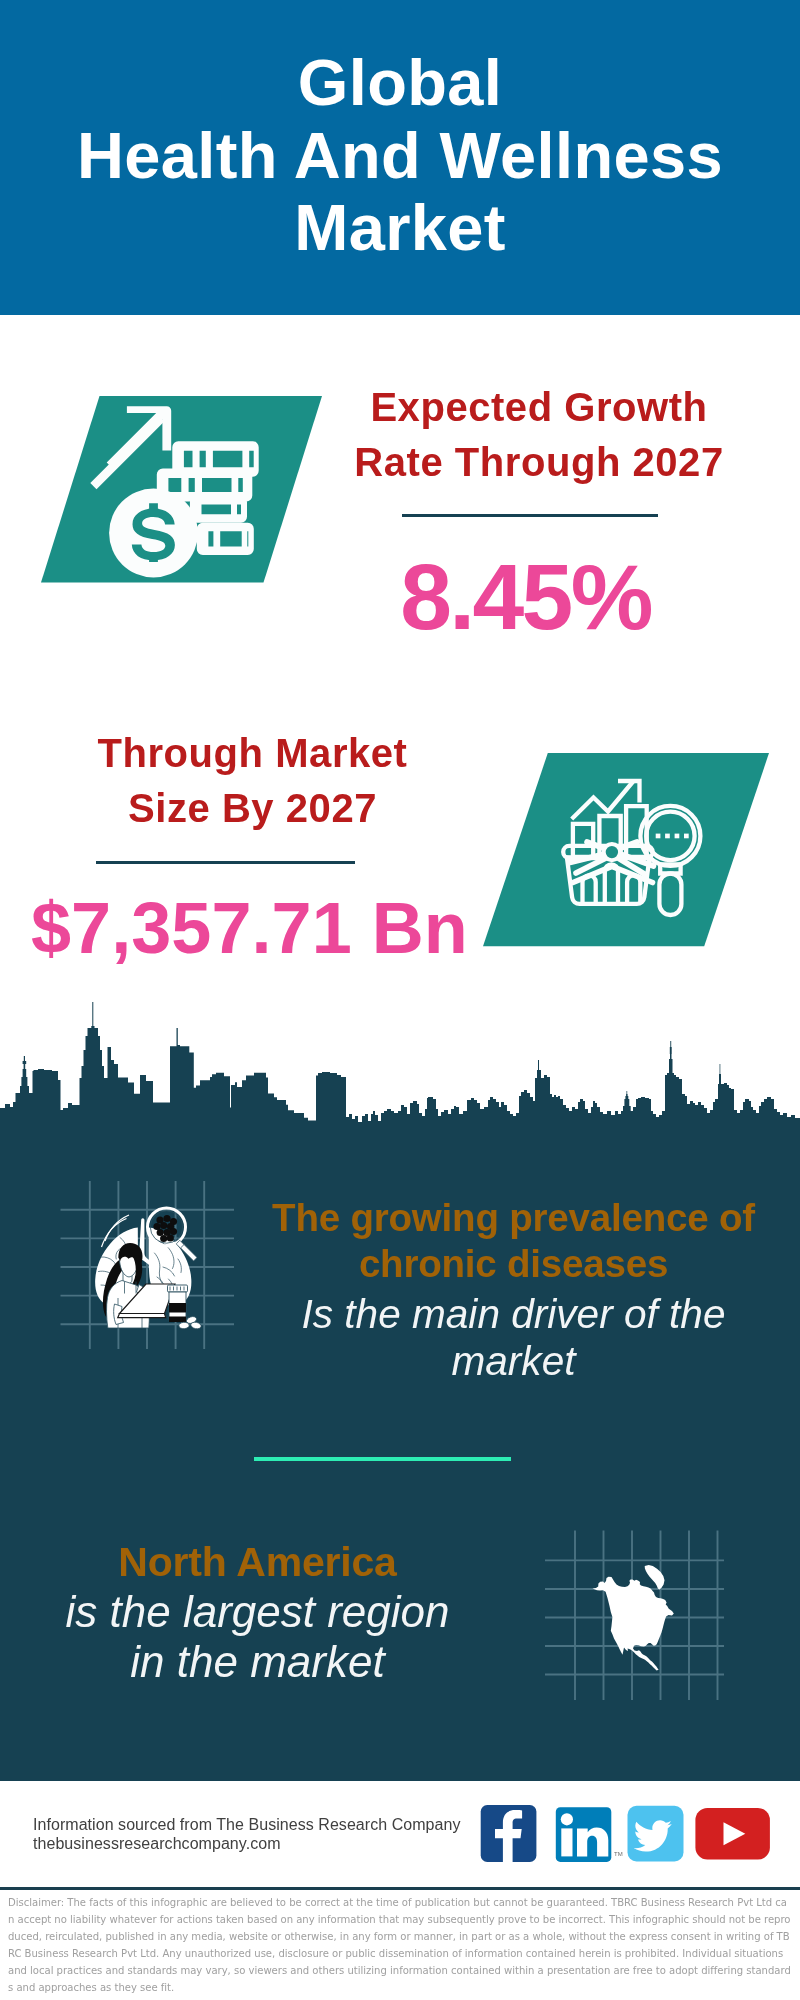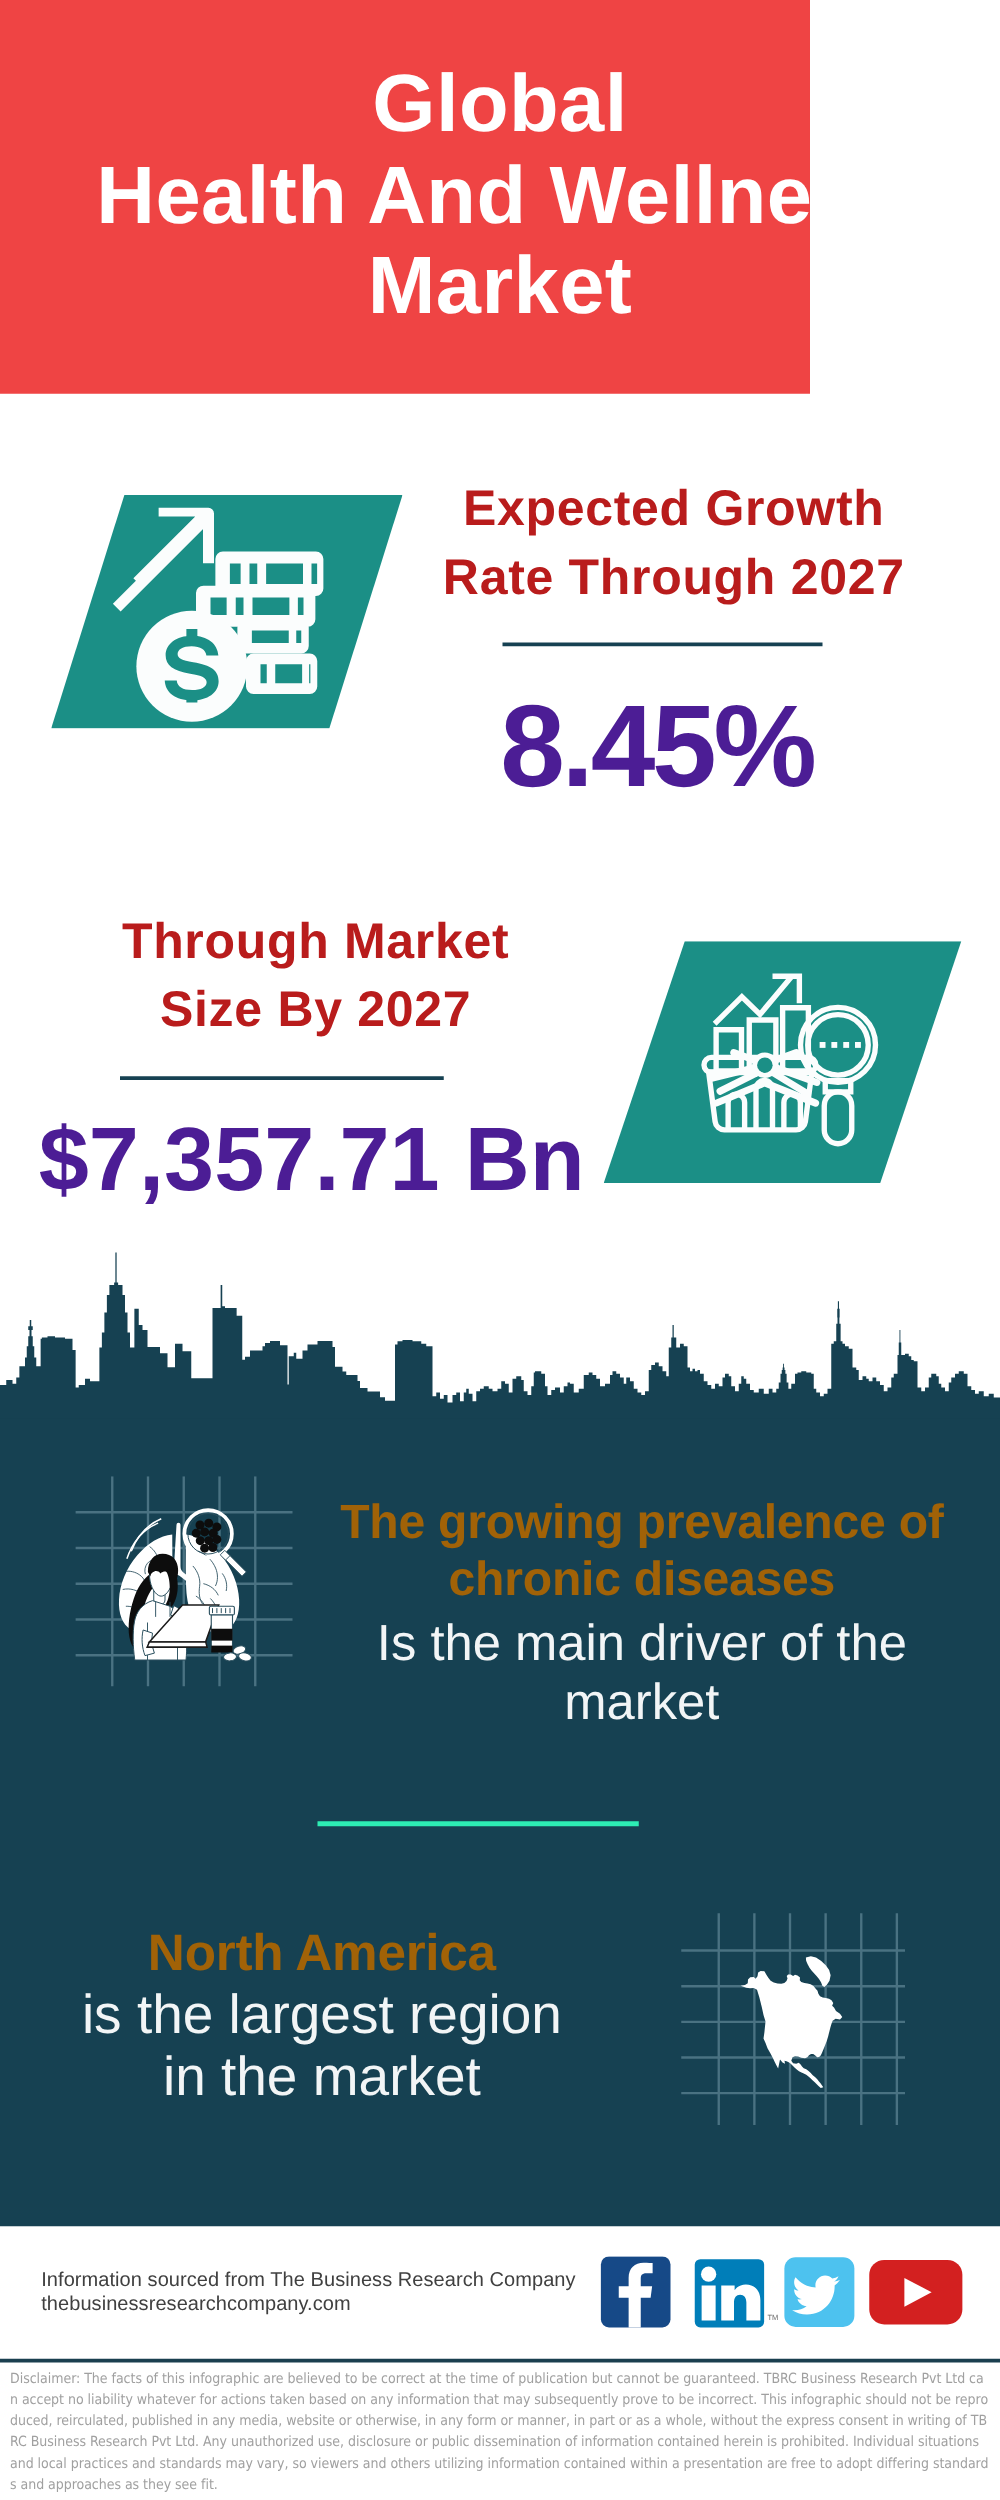--- a/index.html
+++ b/index.html
@@ -6,7 +6,7 @@
   body{width:800px;height:2000px;background:#ffffff;font-family:"Liberation Sans",sans-serif;overflow:hidden;}
   .page{position:relative;width:800px;height:2000px;}
   
-  .header{position:absolute;left:0;top:0;width:648px;height:315px;background:#ef4444;}
+  .header{position:absolute;left:0;top:0;width:800px;height:315px;background:#0369a1;}
   .header-title{position:absolute;left:0;top:0;width:800px;text-align:center;color:#ffffff;font-weight:bold;font-size:65px;line-height:72.7px;letter-spacing:0.35px;}
   
   .stat-block{position:absolute;}

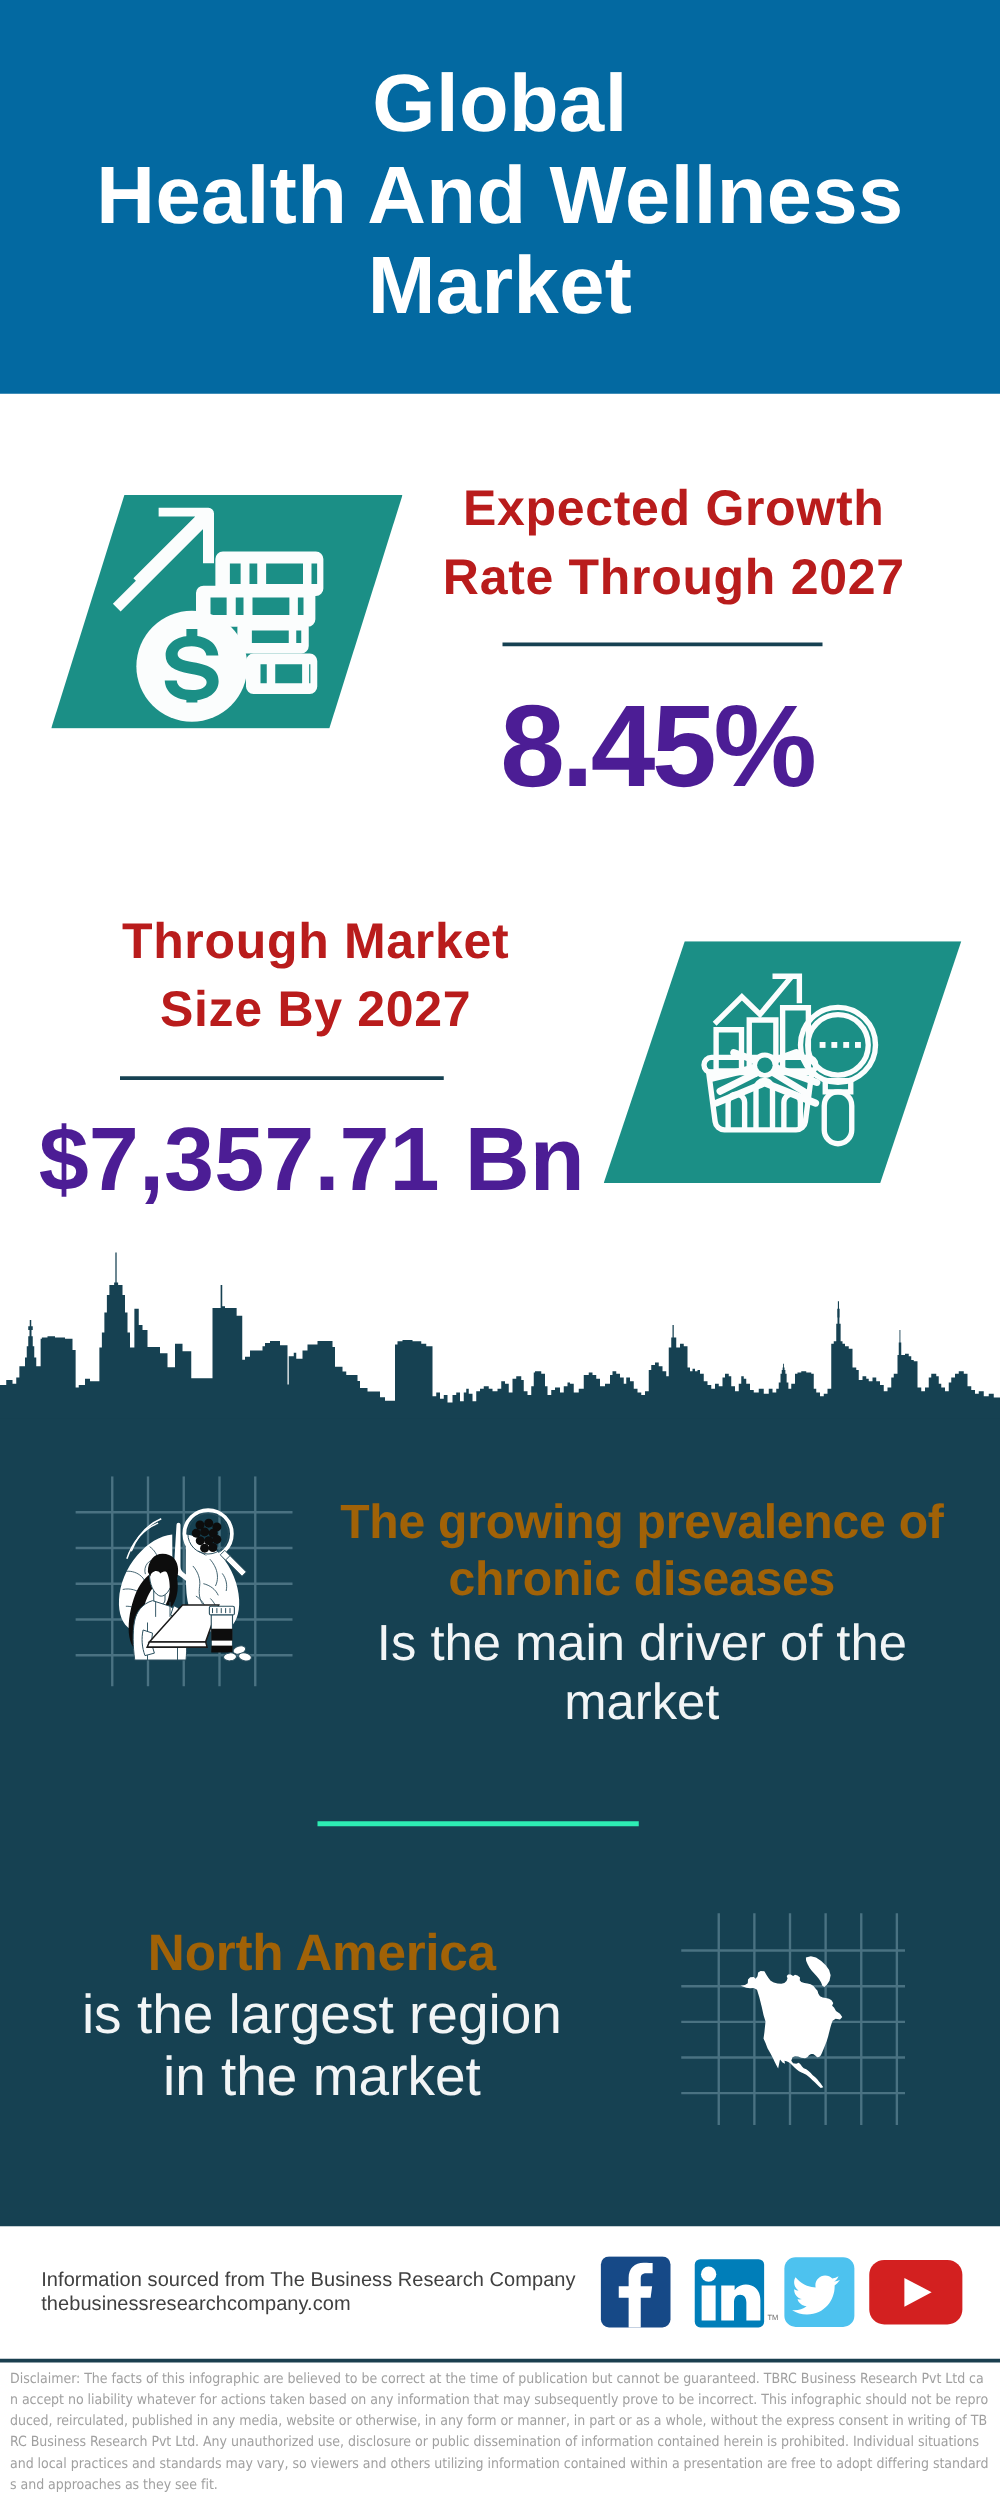--- a/index.html
+++ b/index.html
@@ -12,7 +12,7 @@
   .stat-block{position:absolute;}
   .stat-title{color:#b91c1c;font-weight:bold;font-size:40px;line-height:54.5px;letter-spacing:0.55px;text-align:center;}
   .rule{height:3px;background:#164152;}
-  .stat-value{color:#4c1d95;font-weight:bold;font-size:93px;line-height:1;text-align:center;white-space:nowrap;letter-spacing:-2.6px;}
+  .stat-value{color:#ec4899;font-weight:bold;font-size:93px;line-height:1;text-align:center;white-space:nowrap;letter-spacing:-2.6px;}
   .para{position:absolute;}
   
   .darkband{position:absolute;left:0;top:1135px;width:800px;height:646px;background:#164152;}

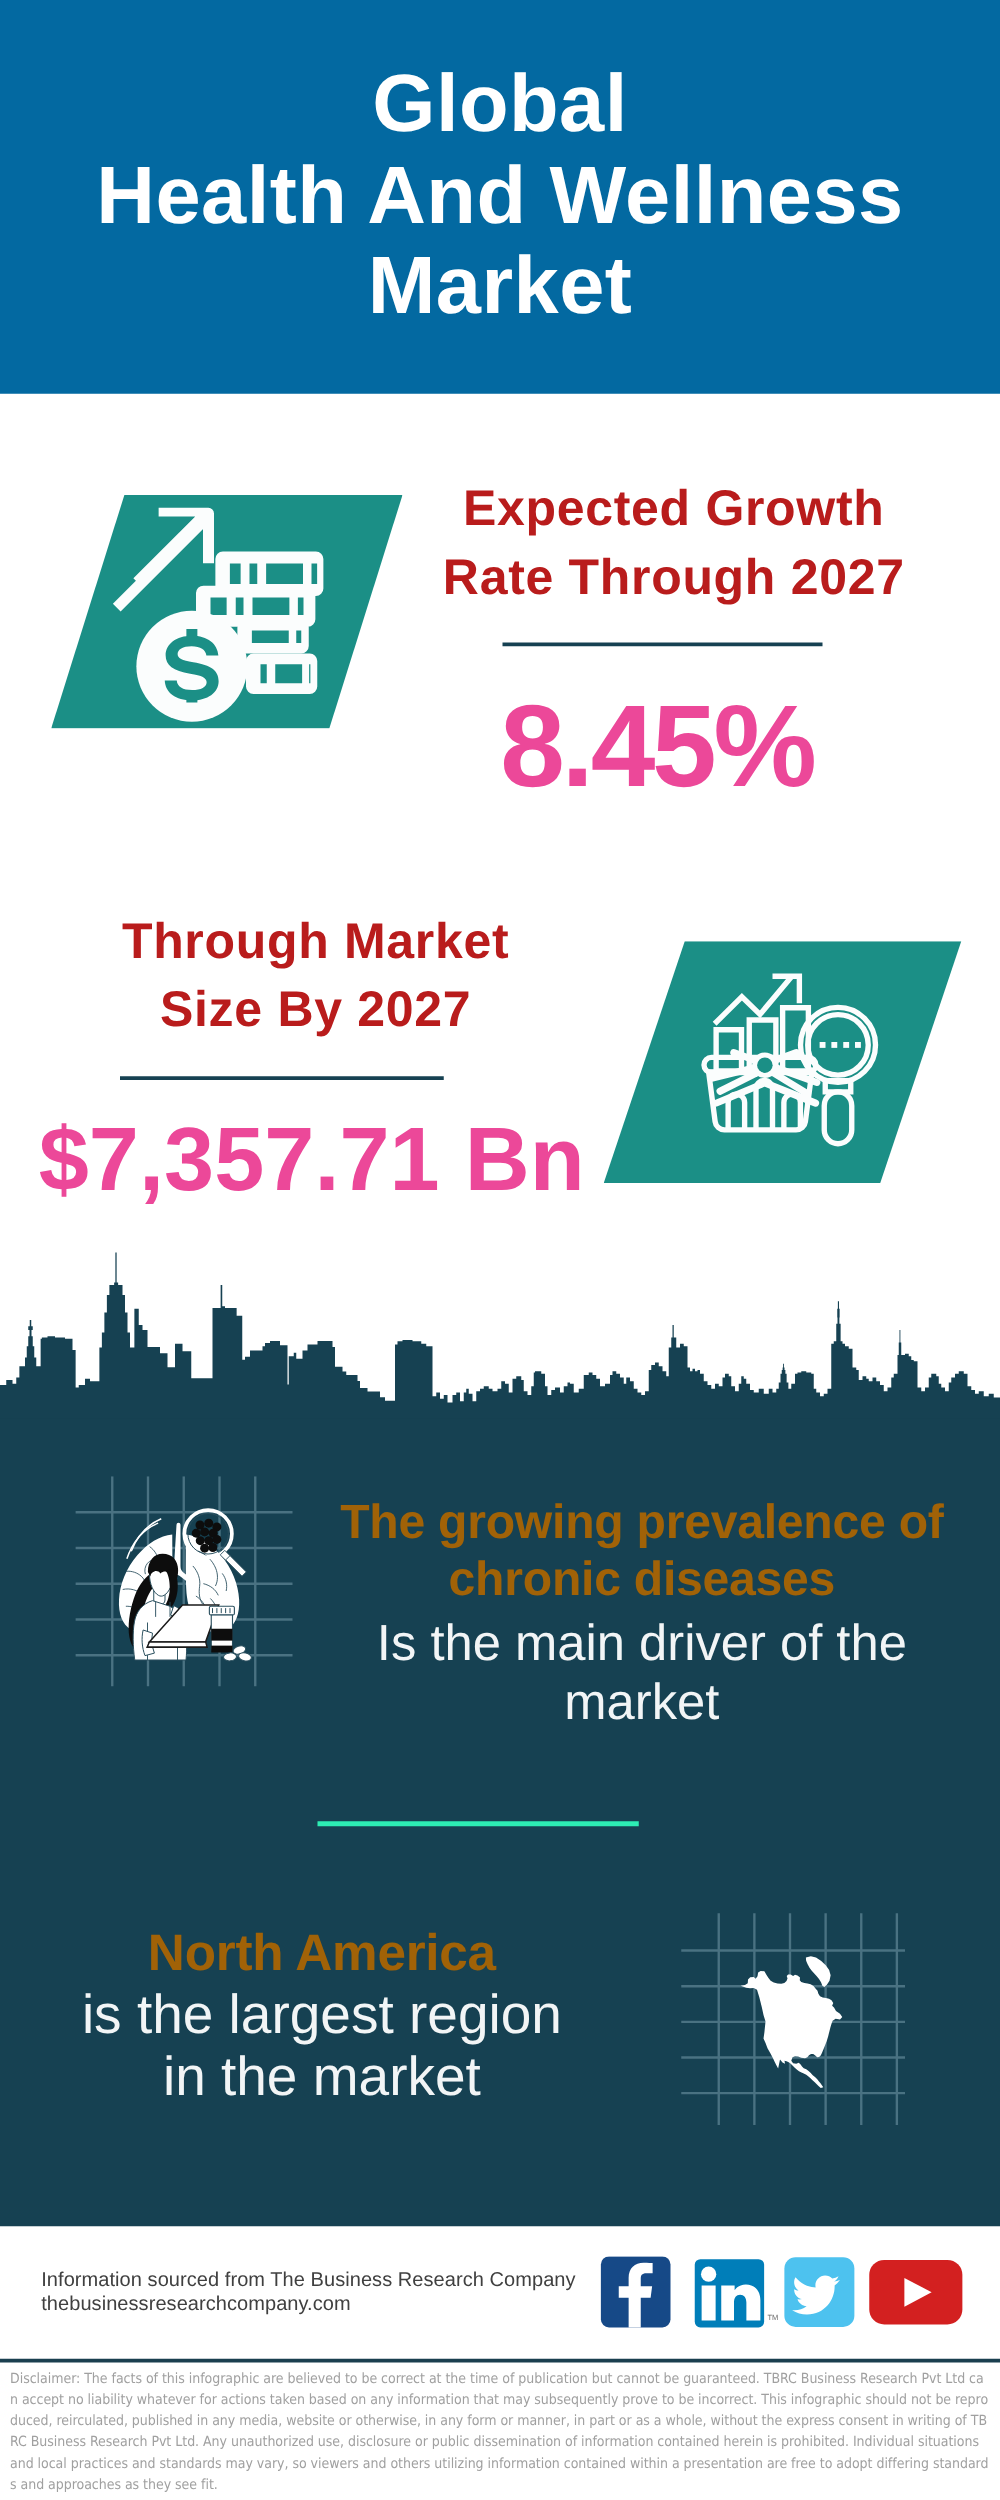--- a/index.html
+++ b/index.html
@@ -18,7 +18,7 @@
   .darkband{position:absolute;left:0;top:1135px;width:800px;height:646px;background:#164152;}
   .skyline{position:absolute;left:0;top:1000px;width:800px;height:140px;}
   .dk-head{color:#a16207;font-weight:bold;font-size:38.5px;letter-spacing:-0.2px;line-height:46.4px;text-align:center;white-space:nowrap;}
-  .dk-sub{color:#f2f5f6;font-weight:normal;font-size:40.6px;line-height:46.7px;text-align:center;white-space:nowrap;margin-top:3.3px;}
+  .dk-sub{color:#f2f5f6;font-weight:normal;font-size:40.6px;line-height:46.7px;text-align:center;white-space:nowrap;margin-top:3.3px;font-style:italic;}
   .dk-rule{position:absolute;height:4px;background:#2DEDB4;}
   
   .foot-info{position:absolute;color:#404040;font-size:16px;line-height:19.3px;letter-spacing:0.05px;white-space:nowrap;}

